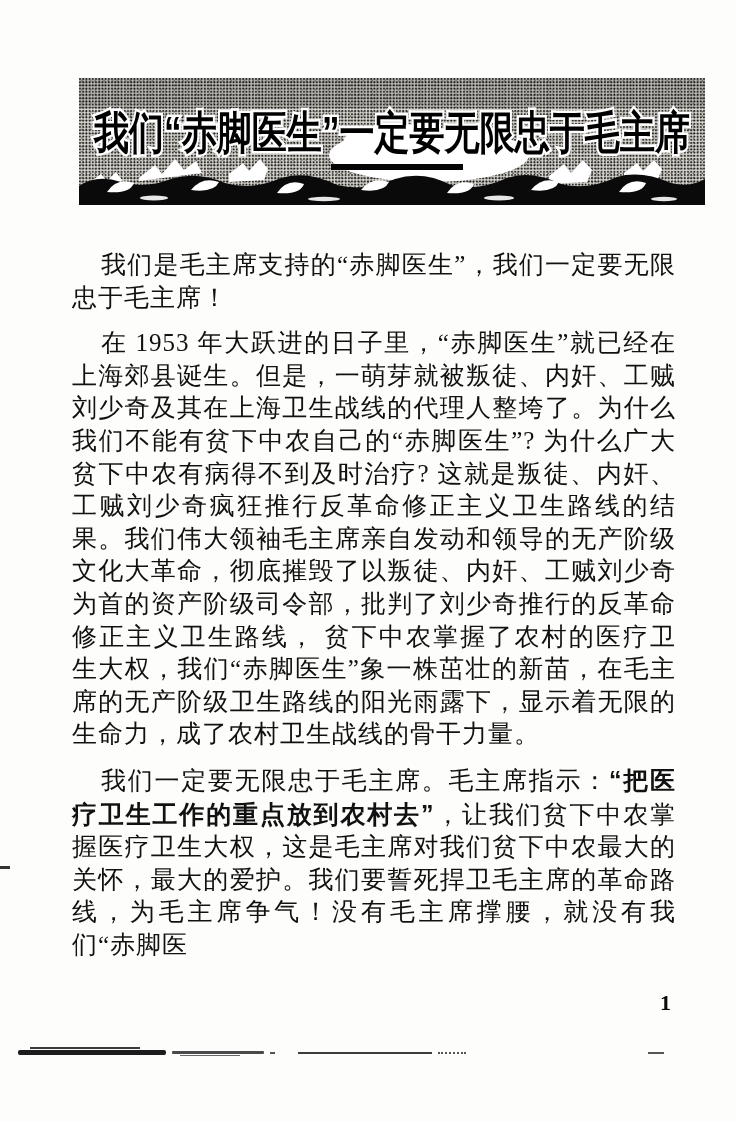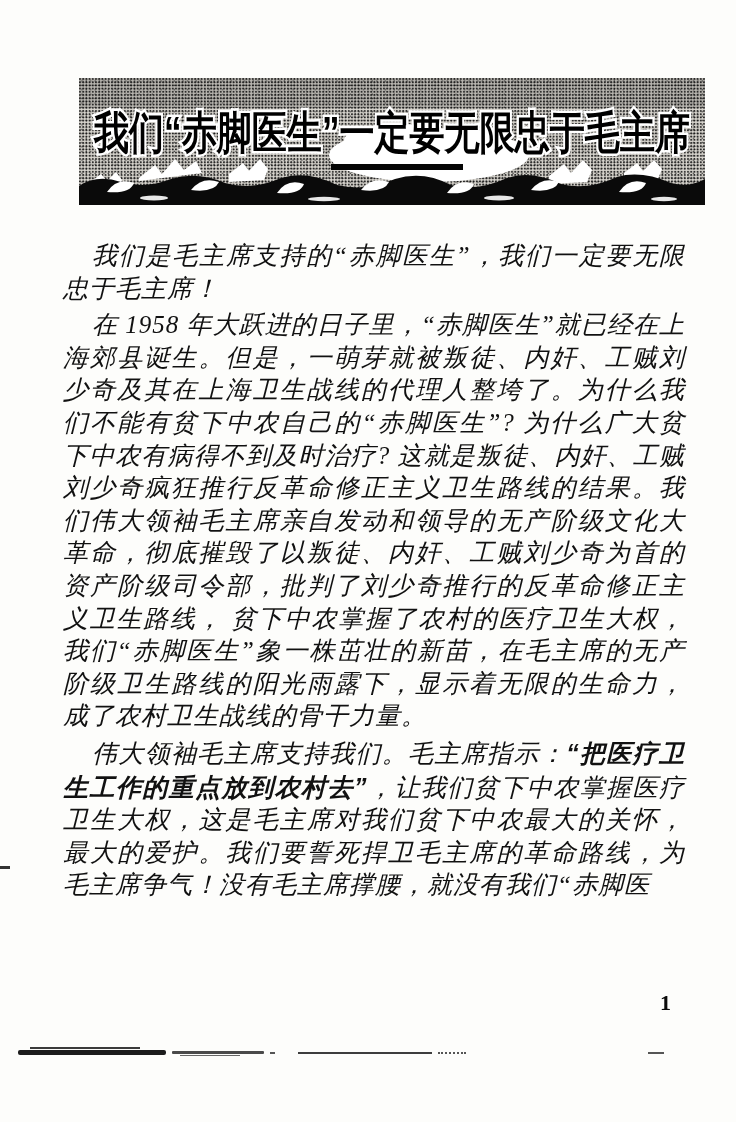--- a/index.html
+++ b/index.html
@@ -24,7 +24,7 @@
     font-size:25px;line-height:32.6px;color:#111;
     text-align:justify;letter-spacing:1px;
   }
-  .doc-body p{margin:4px;text-indent:29px;font-style:italic;}
+  .doc-body p{margin:13px;text-indent:29px;}
   .bold-run{
     font-weight:bold;
     font-family:"Liberation Sans", sans-serif;

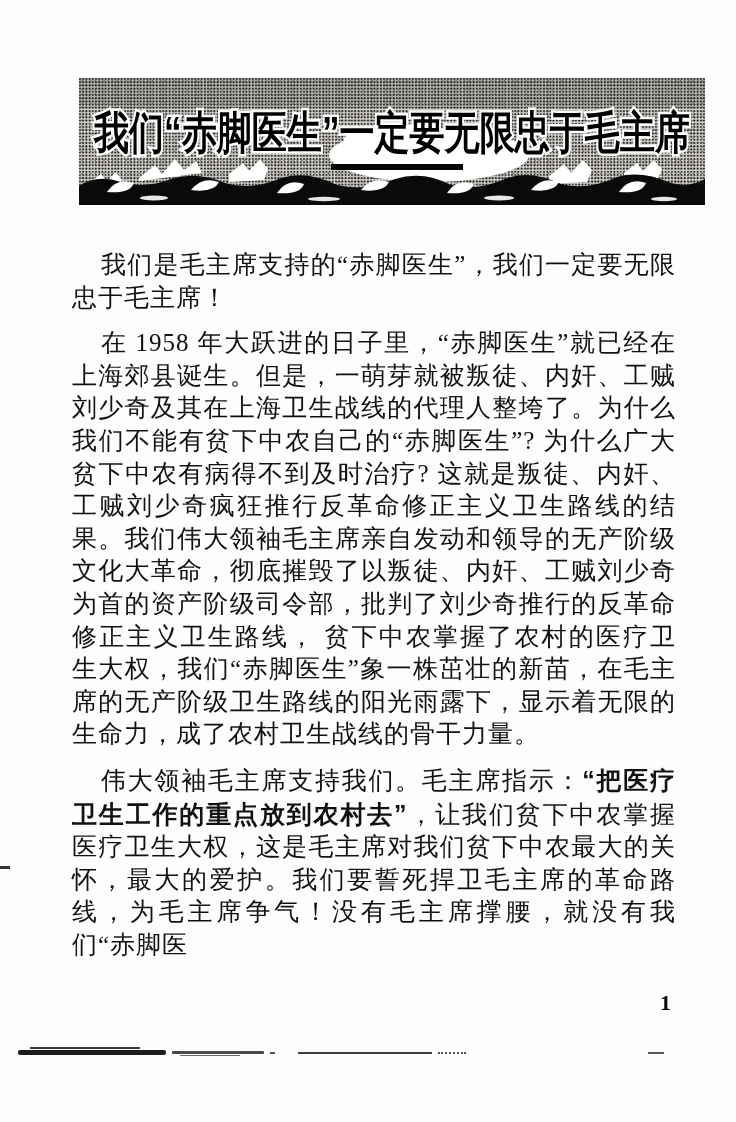--- a/index.html
+++ b/index.html
@@ -100,7 +100,7 @@
 
   <div class="doc-body">
       <p><span>我们是毛主席支持的“赤脚医生”，我们一定要无限忠于毛主席！</span></p>
-      <p><span>在 1958 年大跃进的日子里，“赤脚医生”就已经在上海郊县诞生。但是，一萌芽就被叛徒、内奸、工贼刘少奇及其在上海卫生战线的代理人整垮了。为什么我们不能有贫下中农自己的“赤脚医生”? 为什么广大贫下中农有病得不到及时治疗? 这就是叛徒、内奸、工贼刘少奇疯狂推行反革命修正主义卫生路线的结果。我们伟大领袖毛主席亲自发动和领导的无产阶级文化大革命，彻底摧毁了以叛徒、内奸、工贼刘少奇为首的资产阶级司令部，批判了刘少奇推行的反革命修正主义卫生路线， 贫下中农掌握了农村的医疗卫生大权，我们“赤脚医生”象一株茁壮的新苗，在毛主席的无产阶级卫生路线的阳光雨露下，显示着无限的生命力，成了农村卫生战线的骨干力量。</span></p>
+      <p><span>在 1953 年大跃进的日子里，“赤脚医生”就已经在上海郊县诞生。但是，一萌芽就被叛徒、内奸、工贼刘少奇及其在上海卫生战线的代理人整垮了。为什么我们不能有贫下中农自己的“赤脚医生”? 为什么广大贫下中农有病得不到及时治疗? 这就是叛徒、内奸、工贼刘少奇疯狂推行反革命修正主义卫生路线的结果。我们伟大领袖毛主席亲自发动和领导的无产阶级文化大革命，彻底摧毁了以叛徒、内奸、工贼刘少奇为首的资产阶级司令部，批判了刘少奇推行的反革命修正主义卫生路线， 贫下中农掌握了农村的医疗卫生大权，我们“赤脚医生”象一株茁壮的新苗，在毛主席的无产阶级卫生路线的阳光雨露下，显示着无限的生命力，成了农村卫生战线的骨干力量。</span></p>
       <p><span>伟大领袖毛主席支持我们。毛主席指示：</span><span class="bold-run">“把医疗卫生工作的重点放到农村去”</span><span>，让我们贫下中农掌握医疗卫生大权，这是毛主席对我们贫下中农最大的关怀，最大的爱护。我们要誓死捍卫毛主席的革命路线，为毛主席争气！没有毛主席撑腰，就没有我们“赤脚医</span></p>
     </div>
 

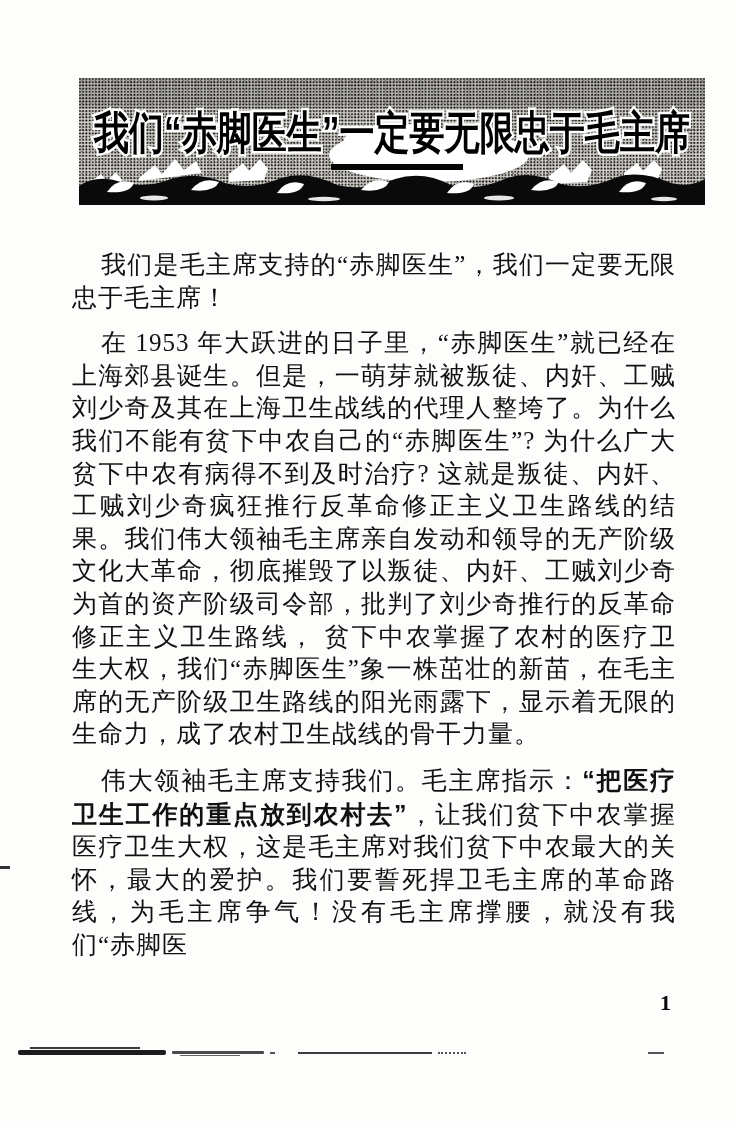--- a/index.html
+++ b/index.html
@@ -101,7 +101,7 @@
   <div class="doc-body">
       <p><span>我们是毛主席支持的“赤脚医生”，我们一定要无限忠于毛主席！</span></p>
       <p><span>在 1953 年大跃进的日子里，“赤脚医生”就已经在上海郊县诞生。但是，一萌芽就被叛徒、内奸、工贼刘少奇及其在上海卫生战线的代理人整垮了。为什么我们不能有贫下中农自己的“赤脚医生”? 为什么广大贫下中农有病得不到及时治疗? 这就是叛徒、内奸、工贼刘少奇疯狂推行反革命修正主义卫生路线的结果。我们伟大领袖毛主席亲自发动和领导的无产阶级文化大革命，彻底摧毁了以叛徒、内奸、工贼刘少奇为首的资产阶级司令部，批判了刘少奇推行的反革命修正主义卫生路线， 贫下中农掌握了农村的医疗卫生大权，我们“赤脚医生”象一株茁壮的新苗，在毛主席的无产阶级卫生路线的阳光雨露下，显示着无限的生命力，成了农村卫生战线的骨干力量。</span></p>
-      <p><span>伟大领袖毛主席支持我们。毛主席指示：</span><span class="bold-run">“把医疗卫生工作的重点放到农村去”</span><span>，让我们贫下中农掌握医疗卫生大权，这是毛主席对我们贫下中农最大的关怀，最大的爱护。我们要誓死捍卫毛主席的革命路线，为毛主席争气！没有毛主席撑腰，就没有我们“赤脚医</span></p>
+      <p><span>我们一定要无限忠于毛主席。毛主席指示：</span><span class="bold-run">“把医疗卫生工作的重点放到农村去”</span><span>，让我们贫下中农掌握医疗卫生大权，这是毛主席对我们贫下中农最大的关怀，最大的爱护。我们要誓死捍卫毛主席的革命路线，为毛主席争气！没有毛主席撑腰，就没有我们“赤脚医</span></p>
     </div>
 
   <div class="page-number">1</div>

